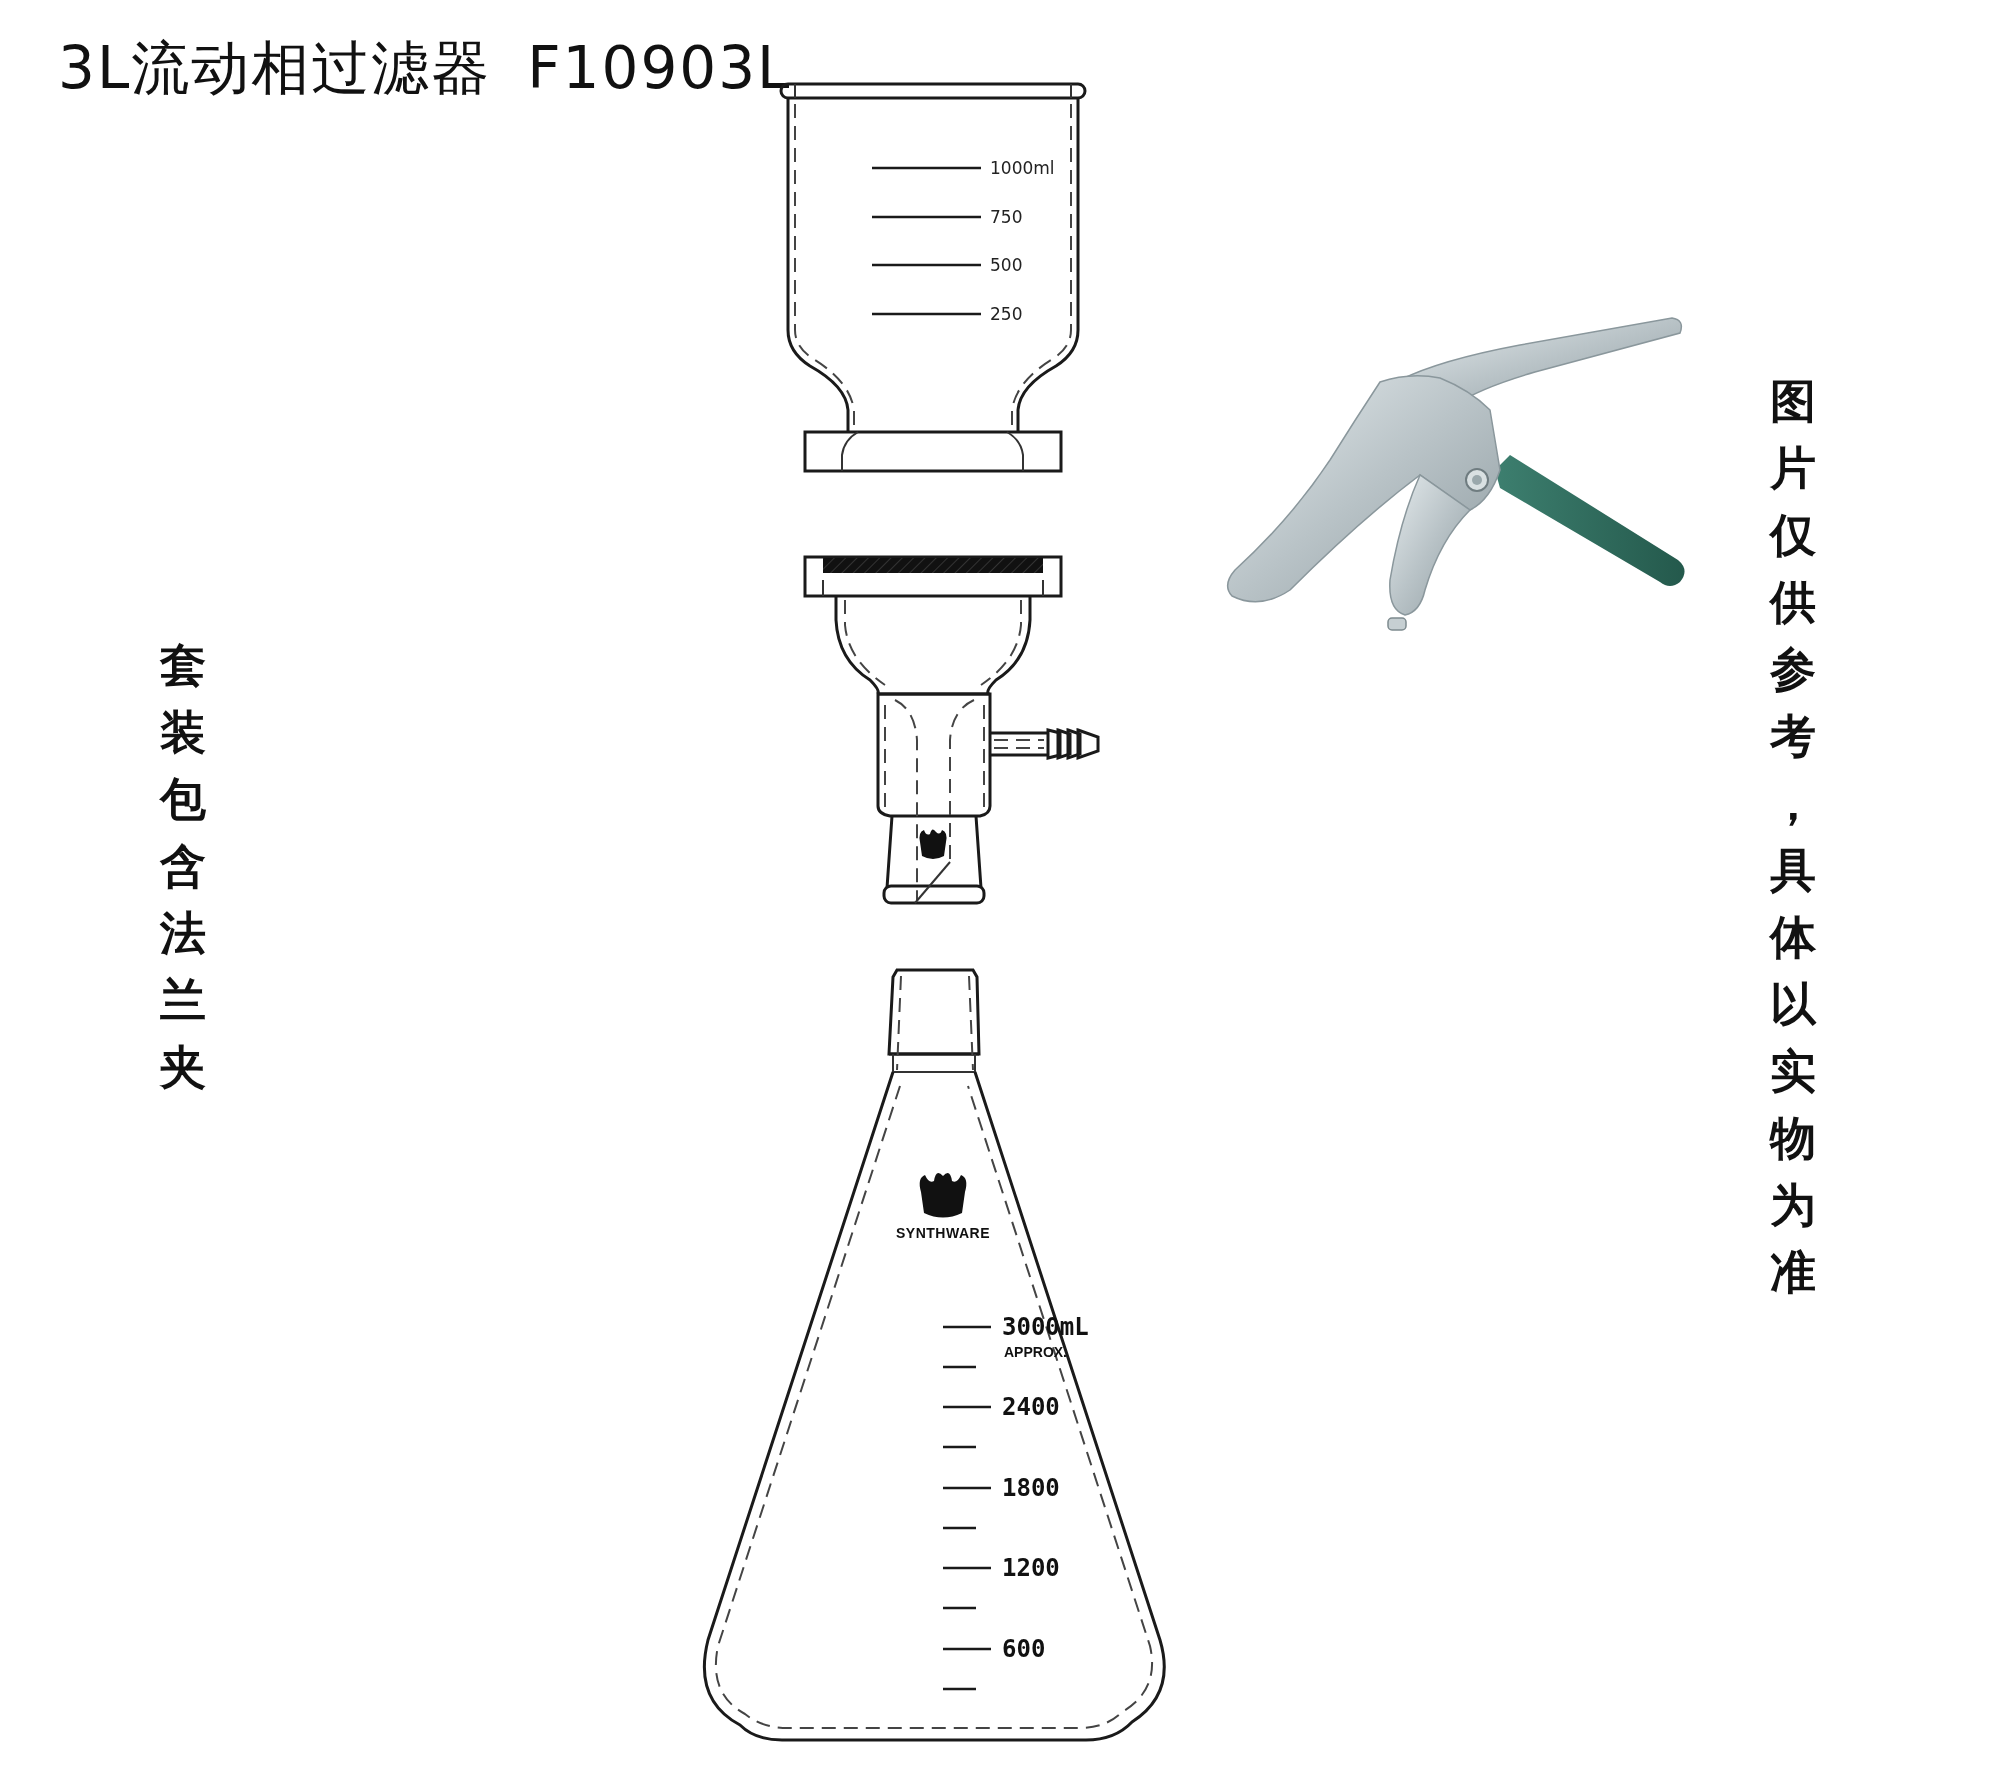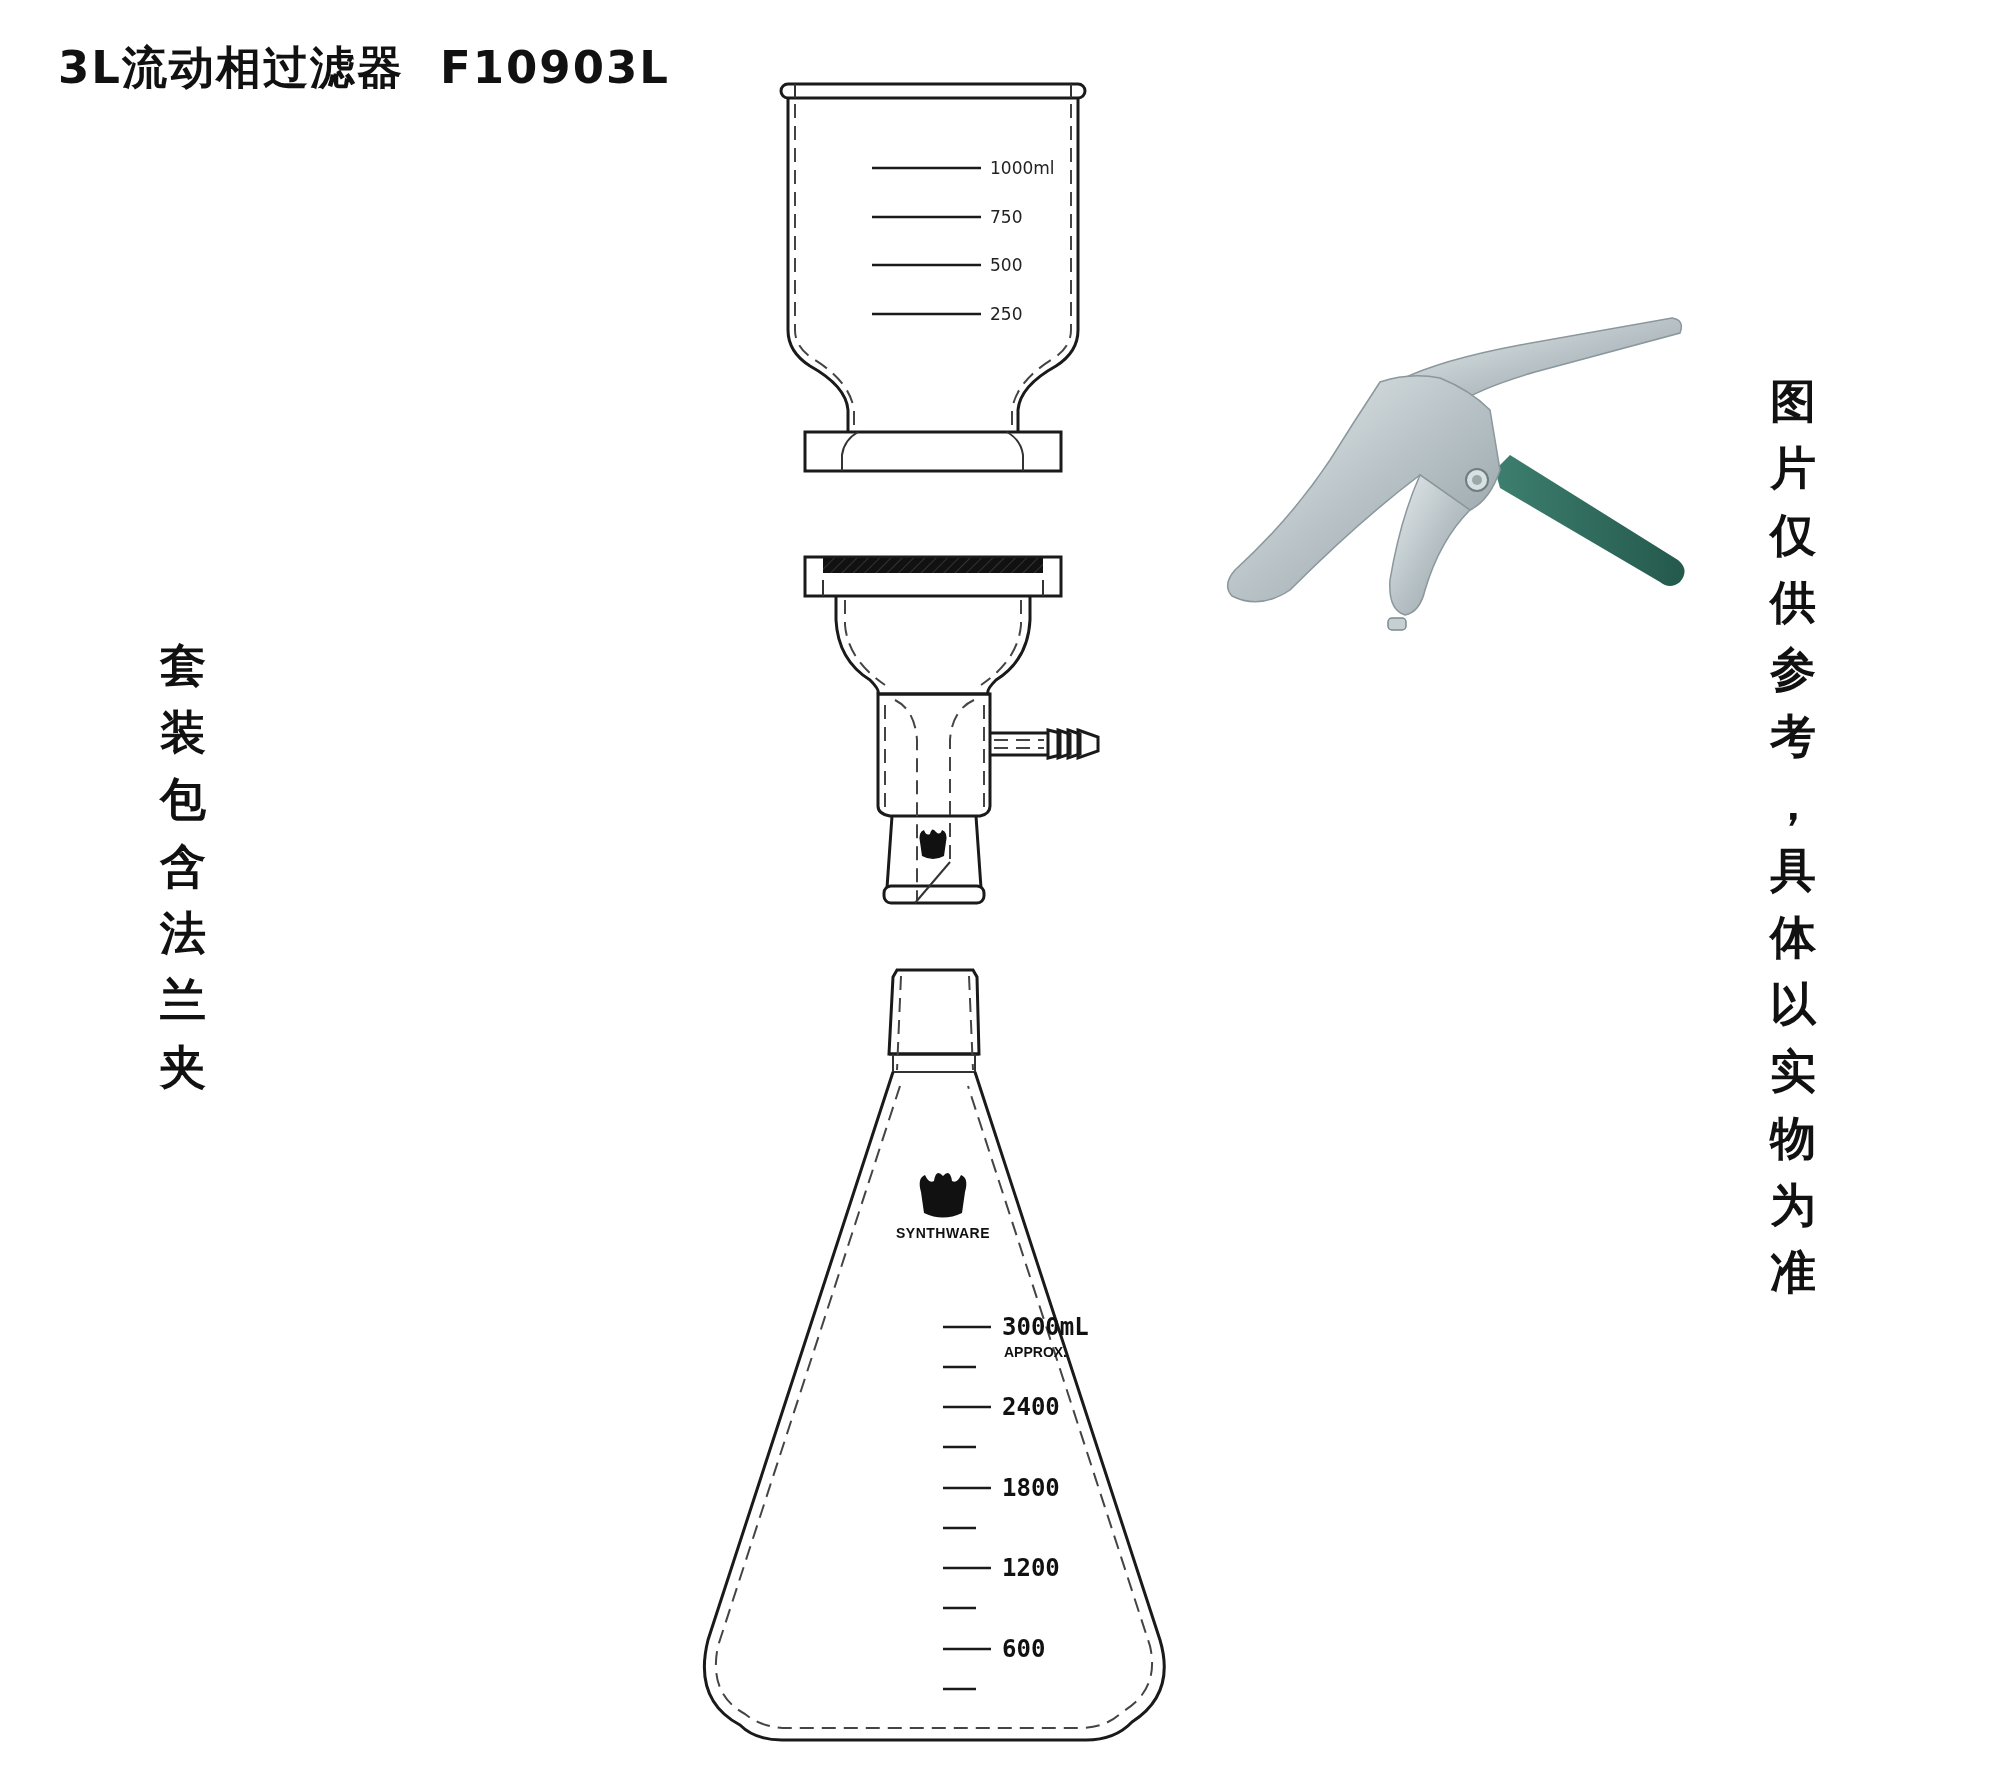--- a/index.html
+++ b/index.html
@@ -5,7 +5,7 @@
   html,body{margin:0;padding:0;background:#ffffff;}
   body{width:2000px;height:1784px;position:relative;overflow:hidden;
        font-family:"DejaVu Sans","Liberation Sans",sans-serif;color:#111;}
-  .title{position:absolute;left:58px;top:28px;font-size:45px;font-weight:bold;
+  .title{position:absolute;left:58px;top:28px;font-size:58px;font-weight:normal;
          letter-spacing:2px;white-space:nowrap;line-height:80px;}
   .title .code{margin-left:36px;}
   .vtext{position:absolute;display:flex;flex-direction:column;align-items:center;

